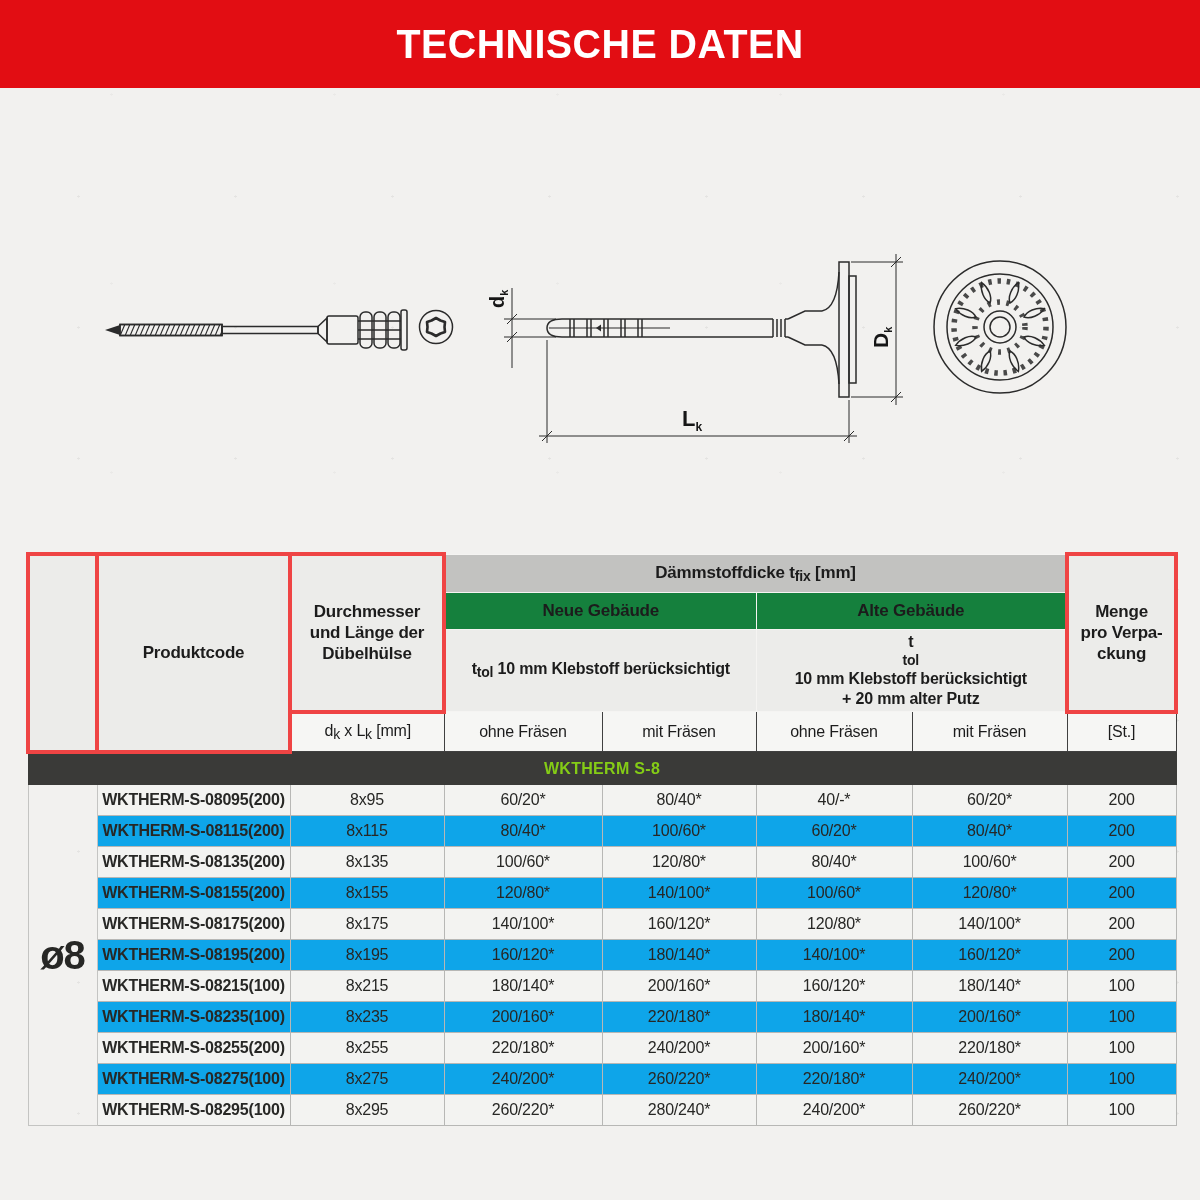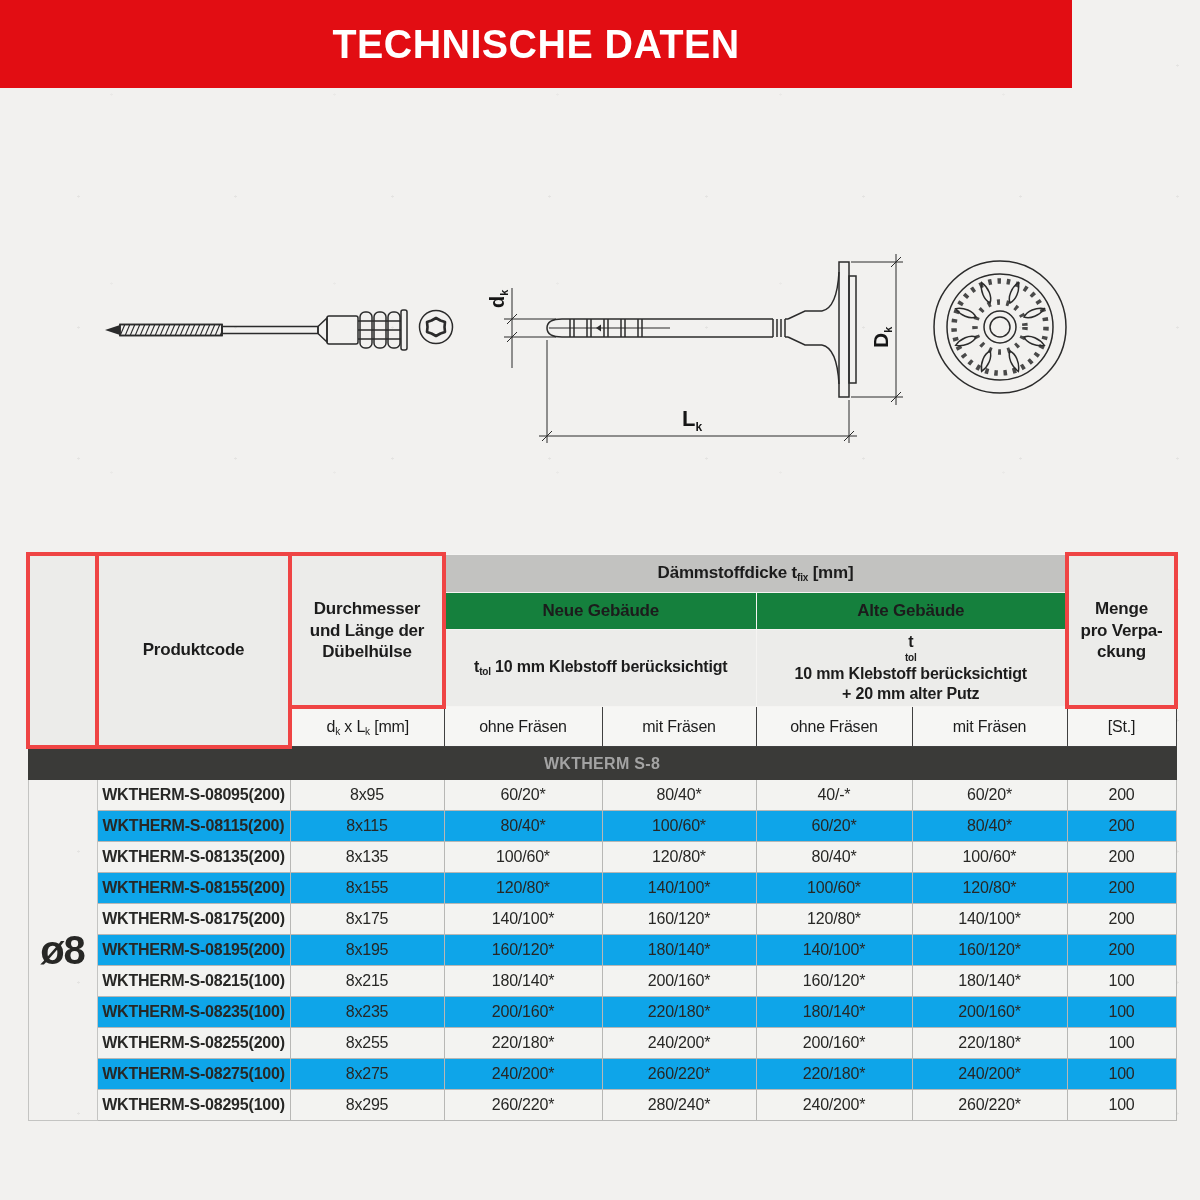--- a/index.html
+++ b/index.html
@@ -18,7 +18,7 @@
 
   
   .banner {
-    position:absolute; left:0; top:0; width:1072px; height:88px;
+    position:absolute; left:0; top:0; width:1200px; height:88px;
     background:#e20d13; display:flex; align-items:center; justify-content:center;
   }
   .banner h1 {

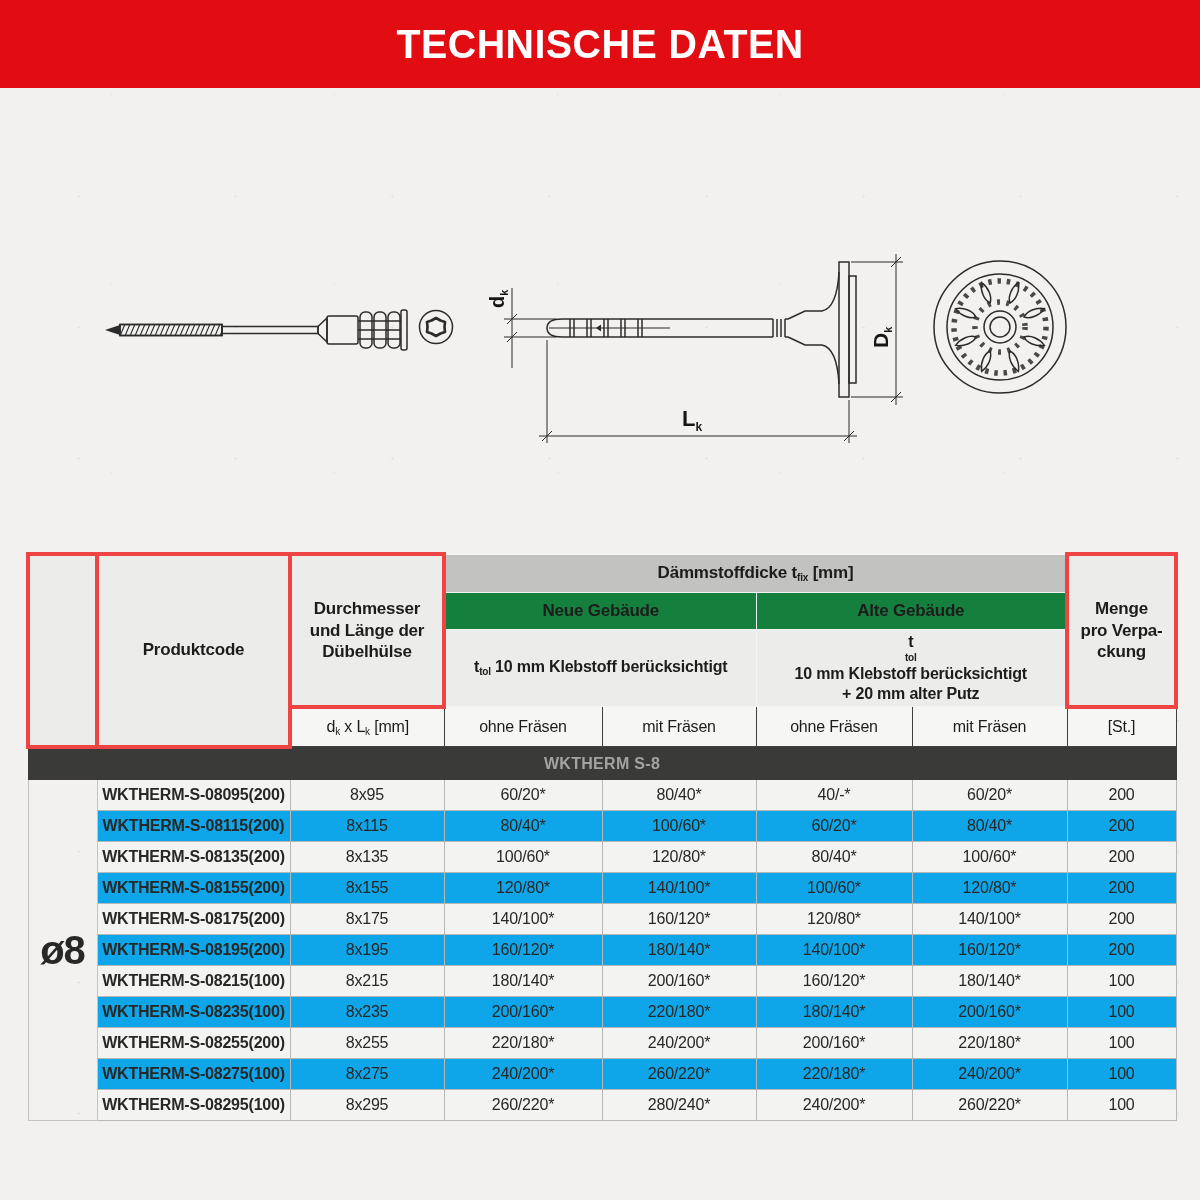--- a/index.html
+++ b/index.html
@@ -60,7 +60,7 @@
     background:transparent !important; border:1px solid #c4c4c2 !important;
     font-weight:bold; font-size:40px; letter-spacing:-1px;
   }
-  .sub  { font-size:10px; vertical-align:-3px; }
+  .sub  { font-size:14px; vertical-align:-3px; }
   .stack span { display:block; line-height:1.25; }
 </style>
 </head>

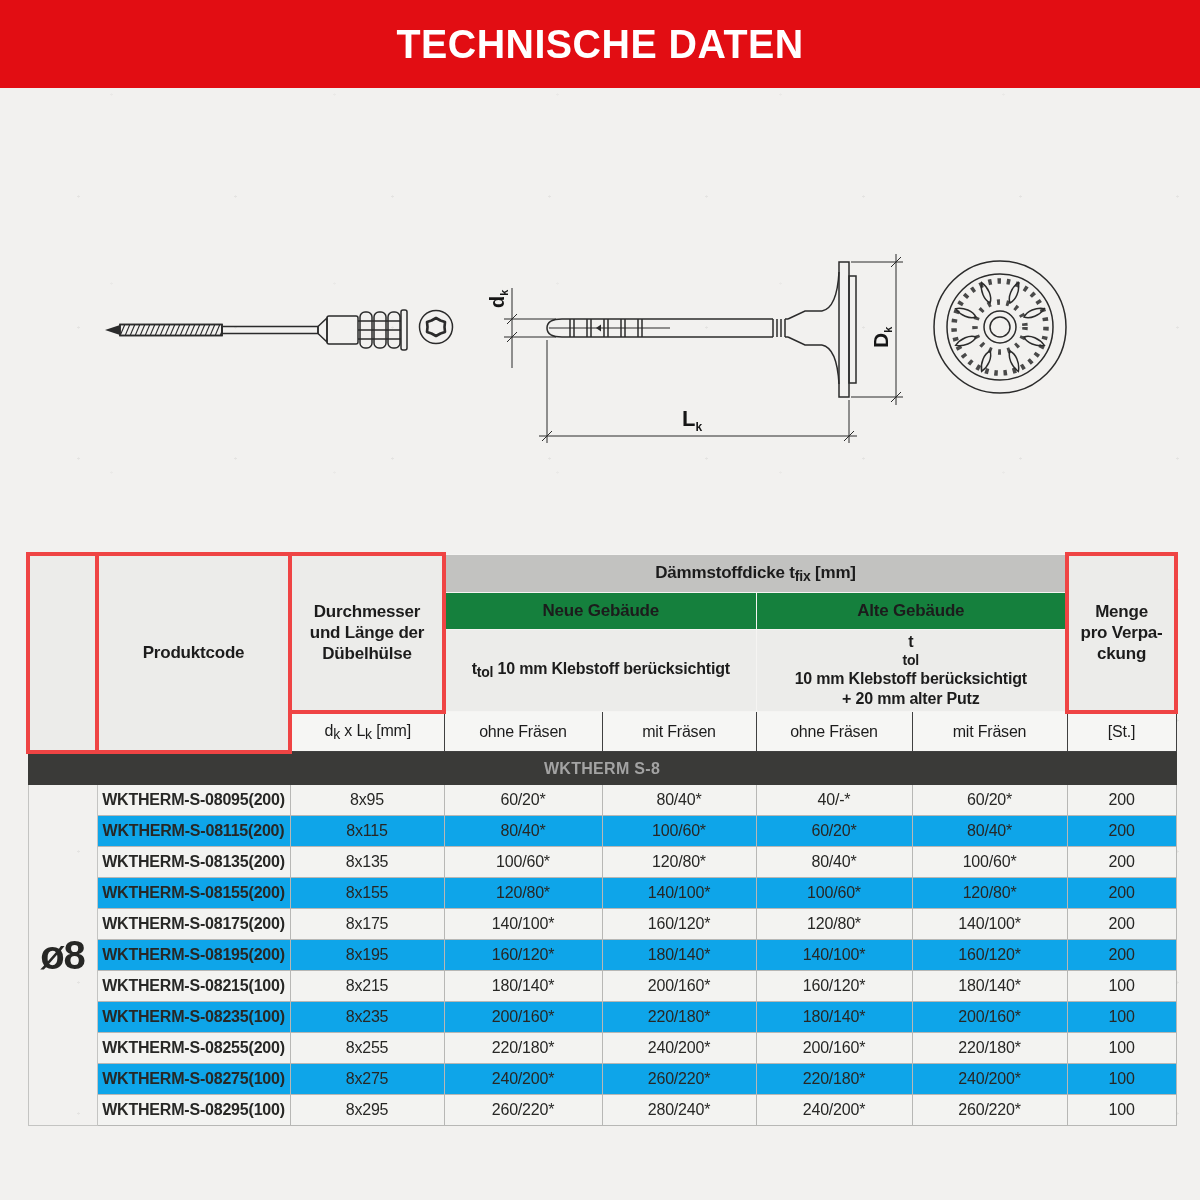--- a/index.html
+++ b/index.html
@@ -47,7 +47,7 @@
   tr.rA { height:38px; } tr.rB { height:37px; } tr.rC { height:63px; } tr.rD { height:40px; }
 
   td.groupband {
-    background:#3a3a38; color:#a3a3a3; font-weight:bold; font-size:16px;
+    background:#3a3a38; color:#84cc16; font-weight:bold; font-size:16px;
     letter-spacing:0.3px; border:1px solid #3a3a38; height:33px;
   }
 

